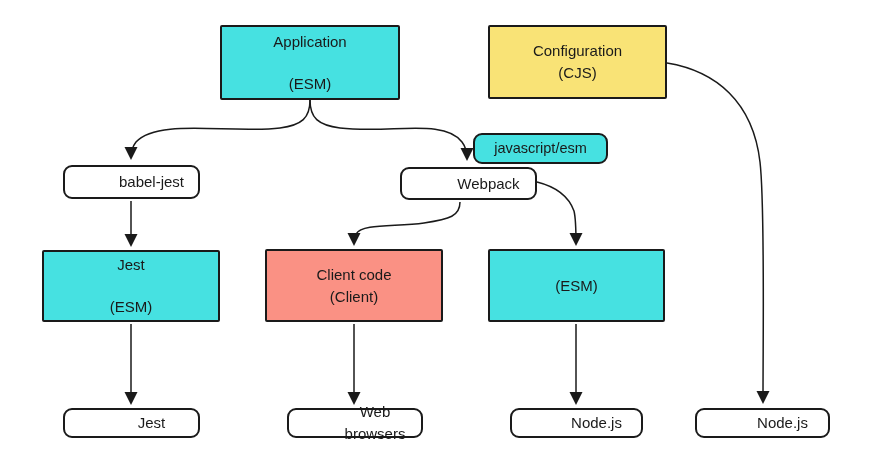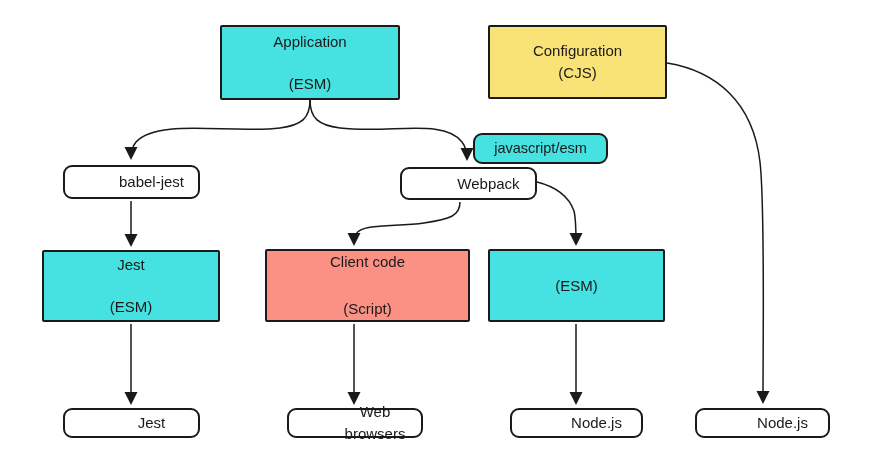--- a/index.html
+++ b/index.html
@@ -72,7 +72,7 @@
     <span>(ESM)</span>
   </div>
 
-  <div class="node rect fill-salmon" style="left:265px;top:249px;width:205px;height:73px;justify-content:space-between;">
+  <div class="node rect fill-salmon" style="left:265px;top:249px;width:178px;height:73px;">
     <span>Client code</span>
     <span>(Script)</span>
   </div>

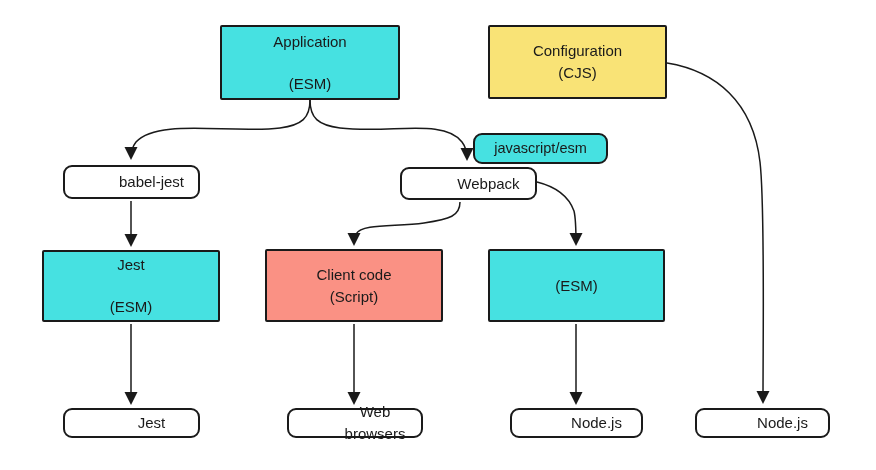--- a/index.html
+++ b/index.html
@@ -74,7 +74,7 @@
 
   <div class="node rect fill-salmon" style="left:265px;top:249px;width:178px;height:73px;">
     <span>Client code</span>
-    <span>(Script)</span>
+    <span>(Client)</span>
   </div>
 
   <div class="node rect fill-cyan" style="left:488px;top:249px;width:177px;height:73px;">

